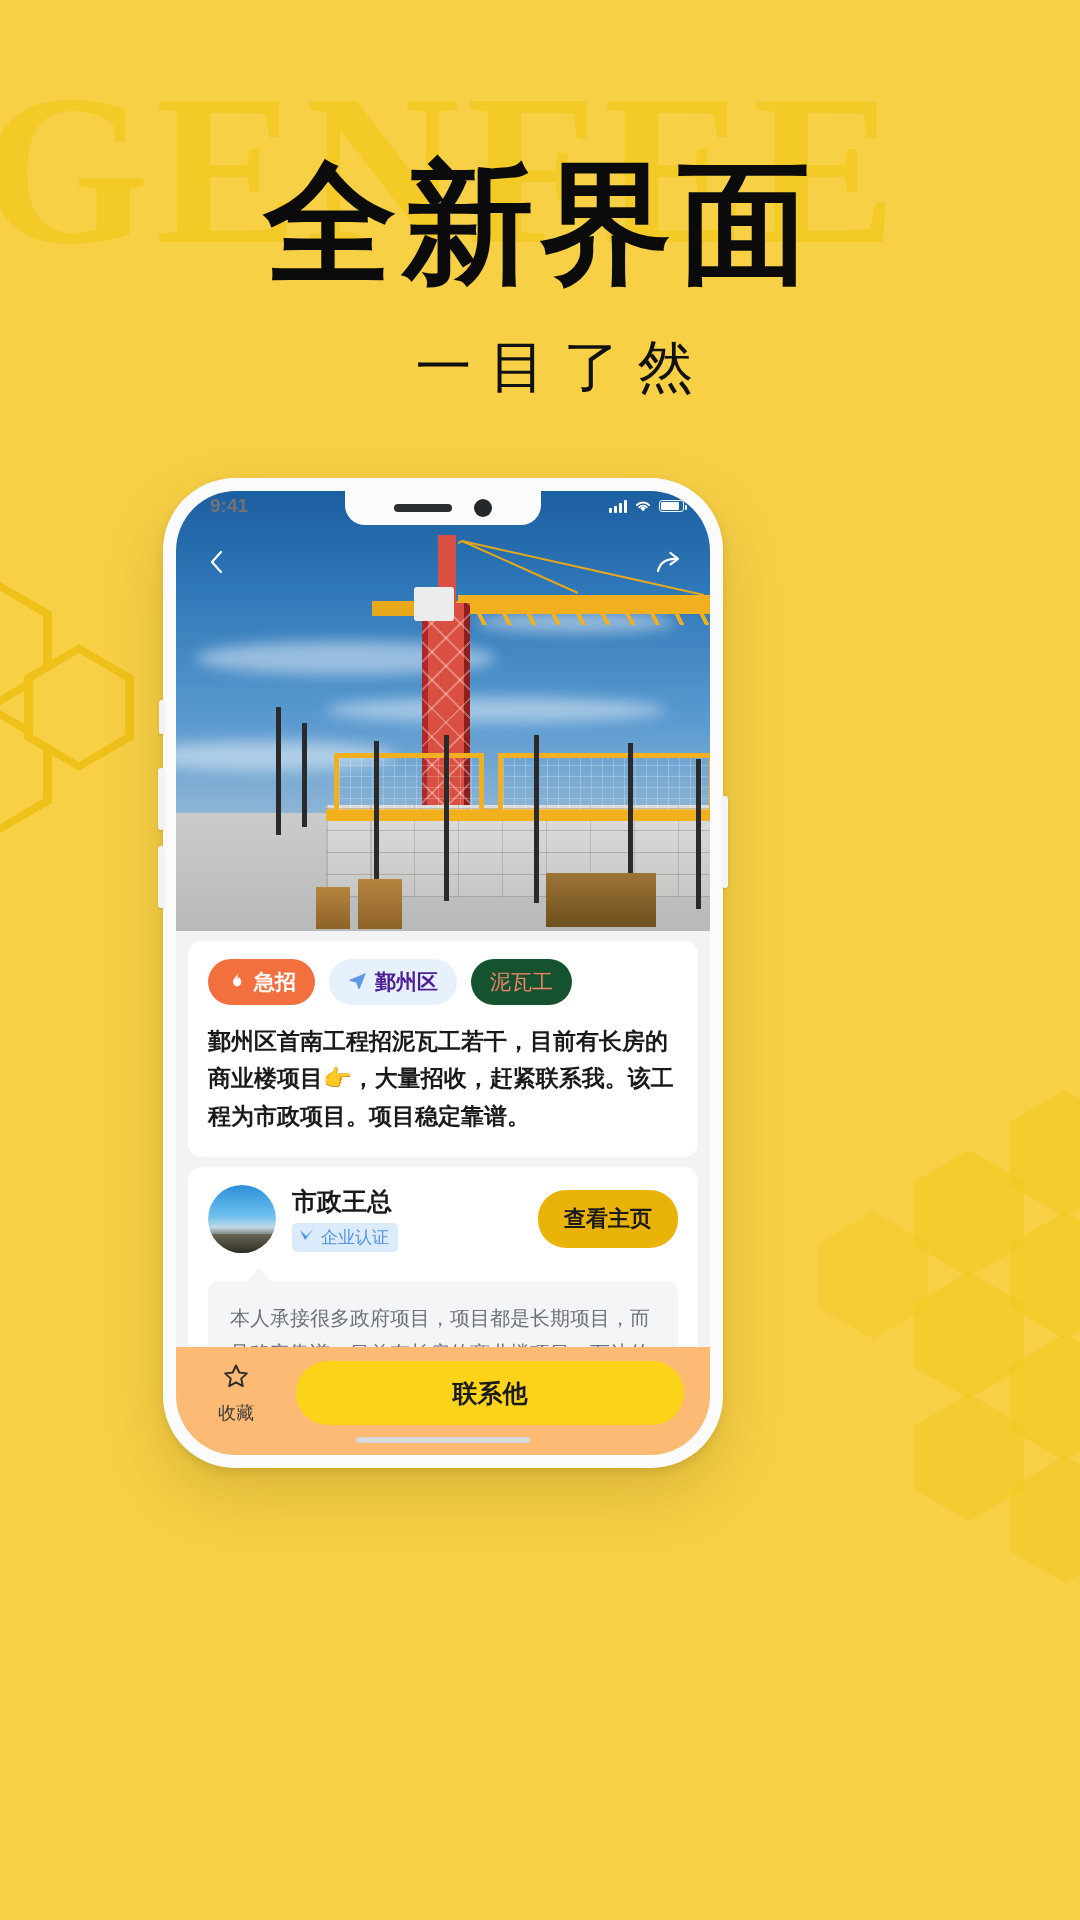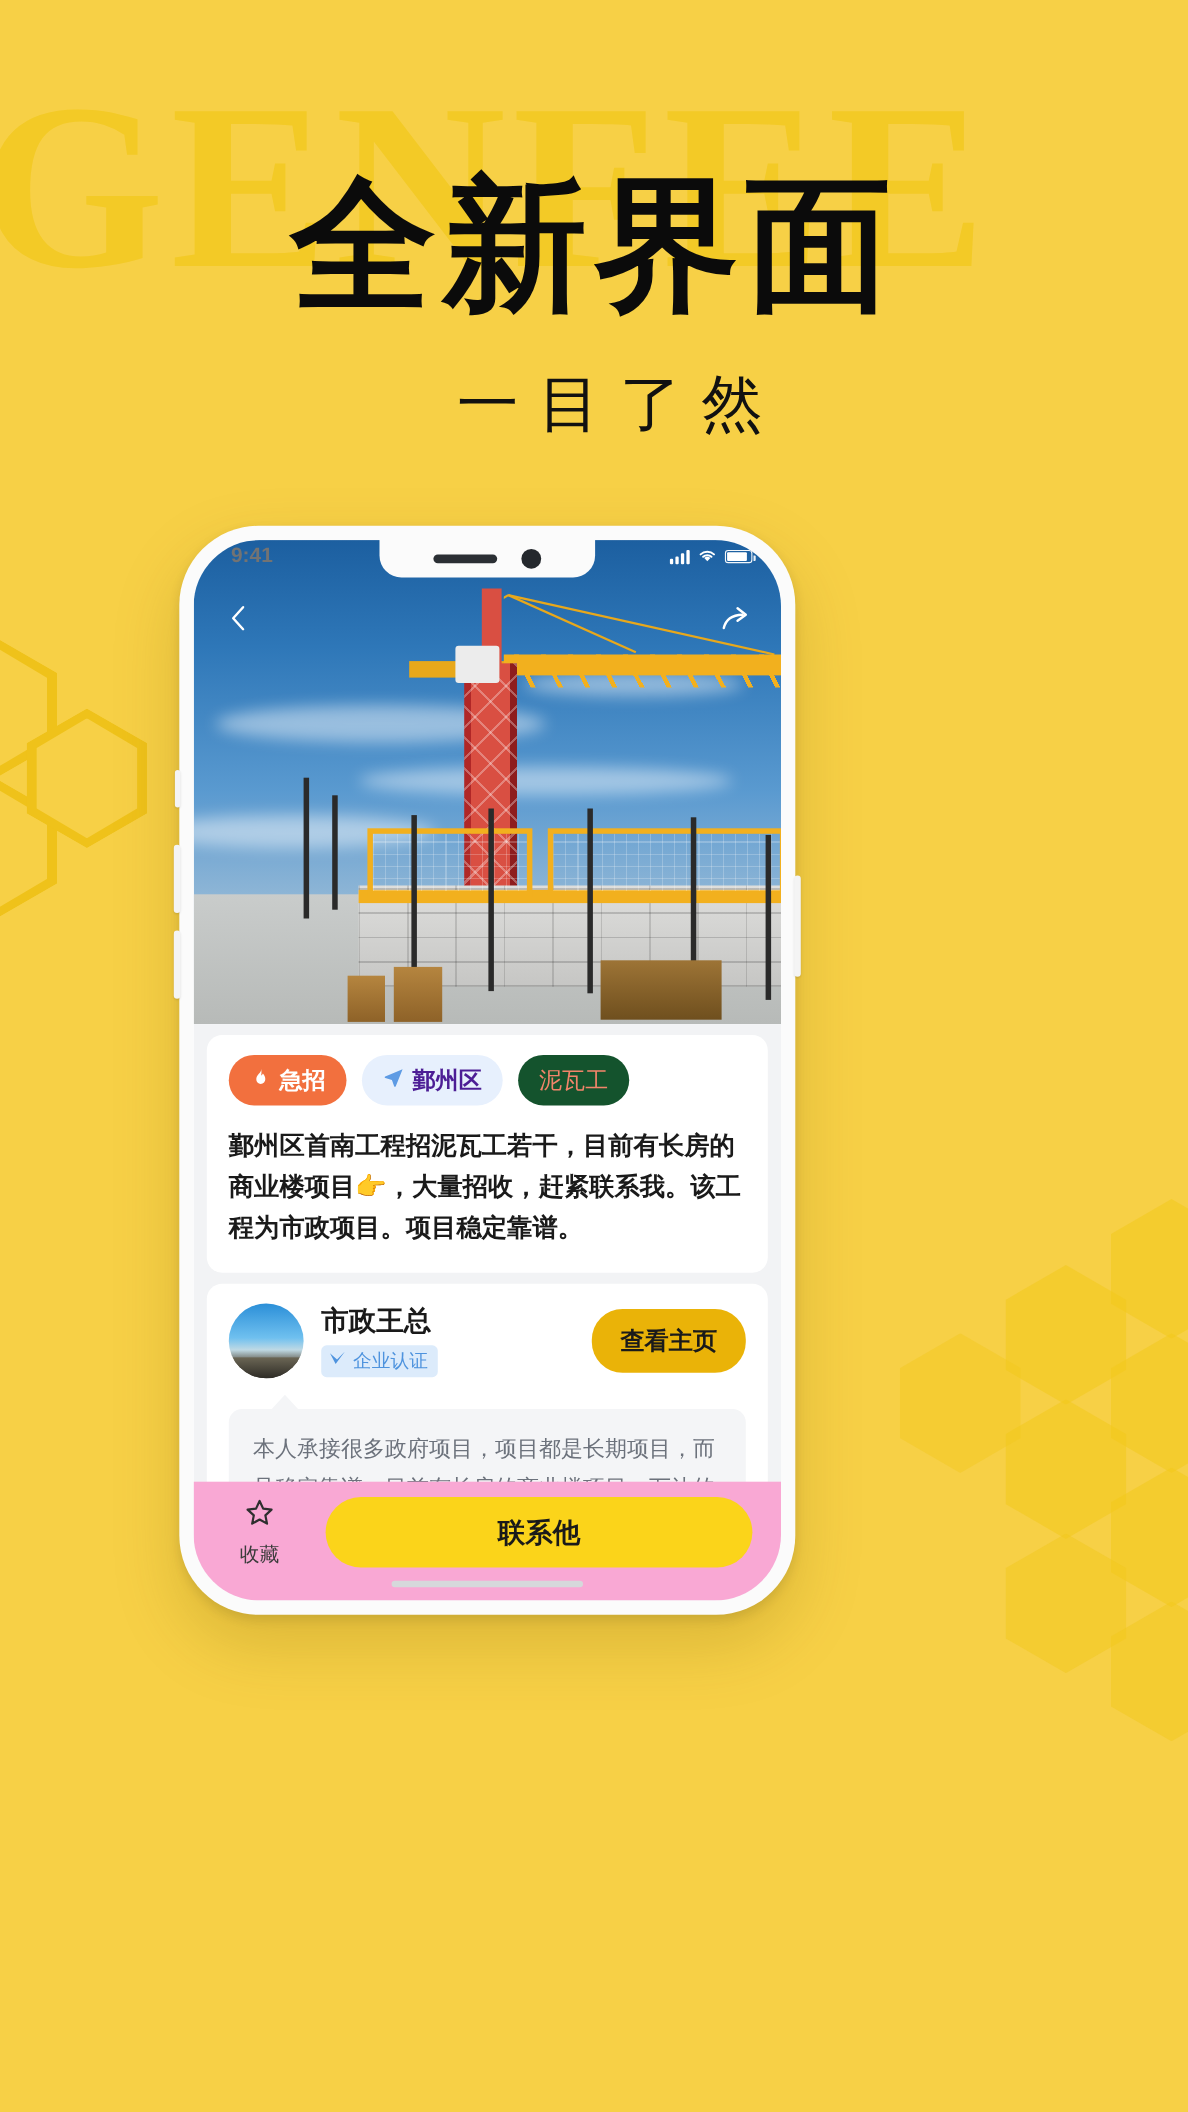--- a/index.html
+++ b/index.html
@@ -234,7 +234,7 @@
 
   
   .bottombar {
-    position:absolute; left:0; right:0; bottom:0; height:108px; background:#f9a8d4;
+    position:absolute; left:0; right:0; bottom:0; height:108px; background:#fdba74;
     display:flex; align-items:center; padding:0 26px 16px; gap:26px;text-align:center;
   }
   .fav { display:flex; flex-direction:column; align-items:center; gap:5px; width:68px; }

